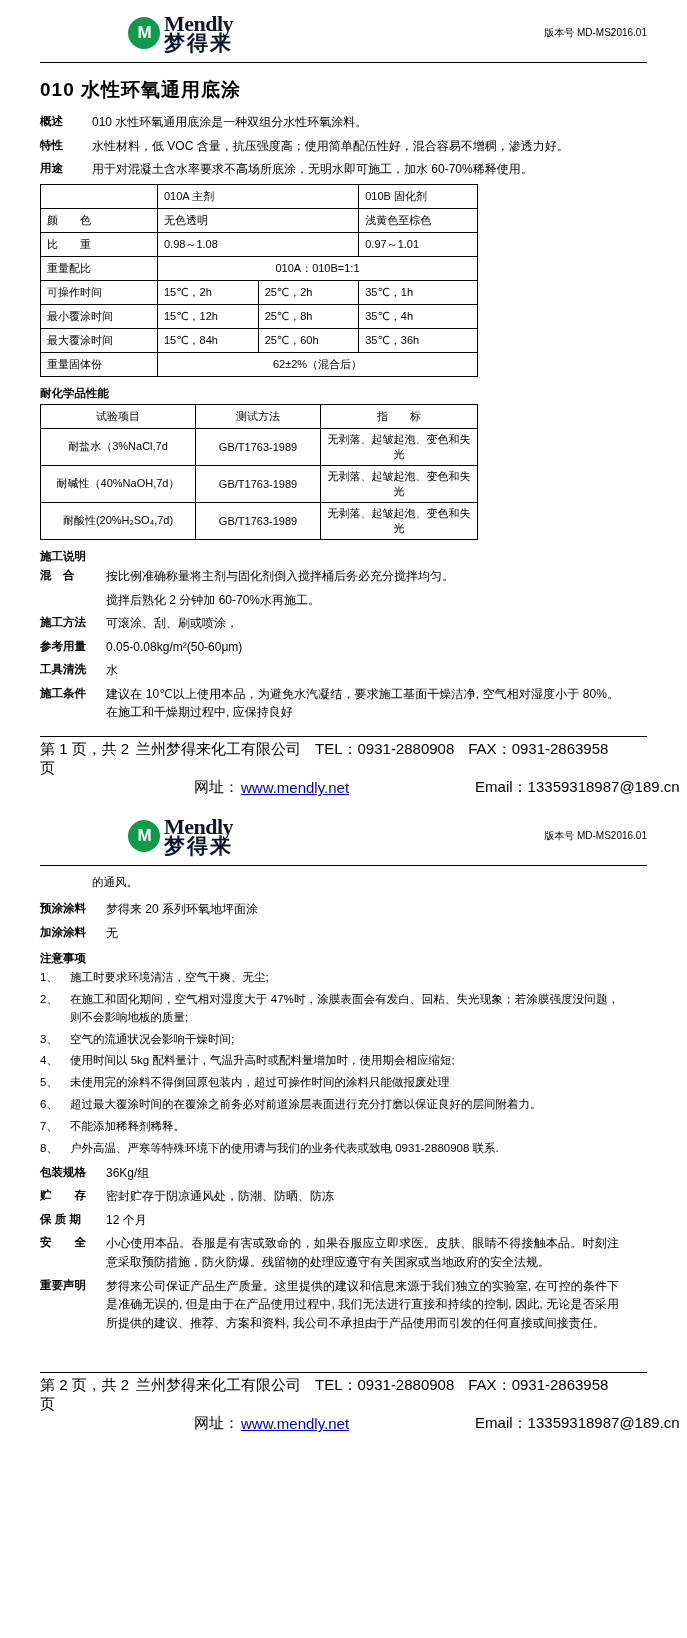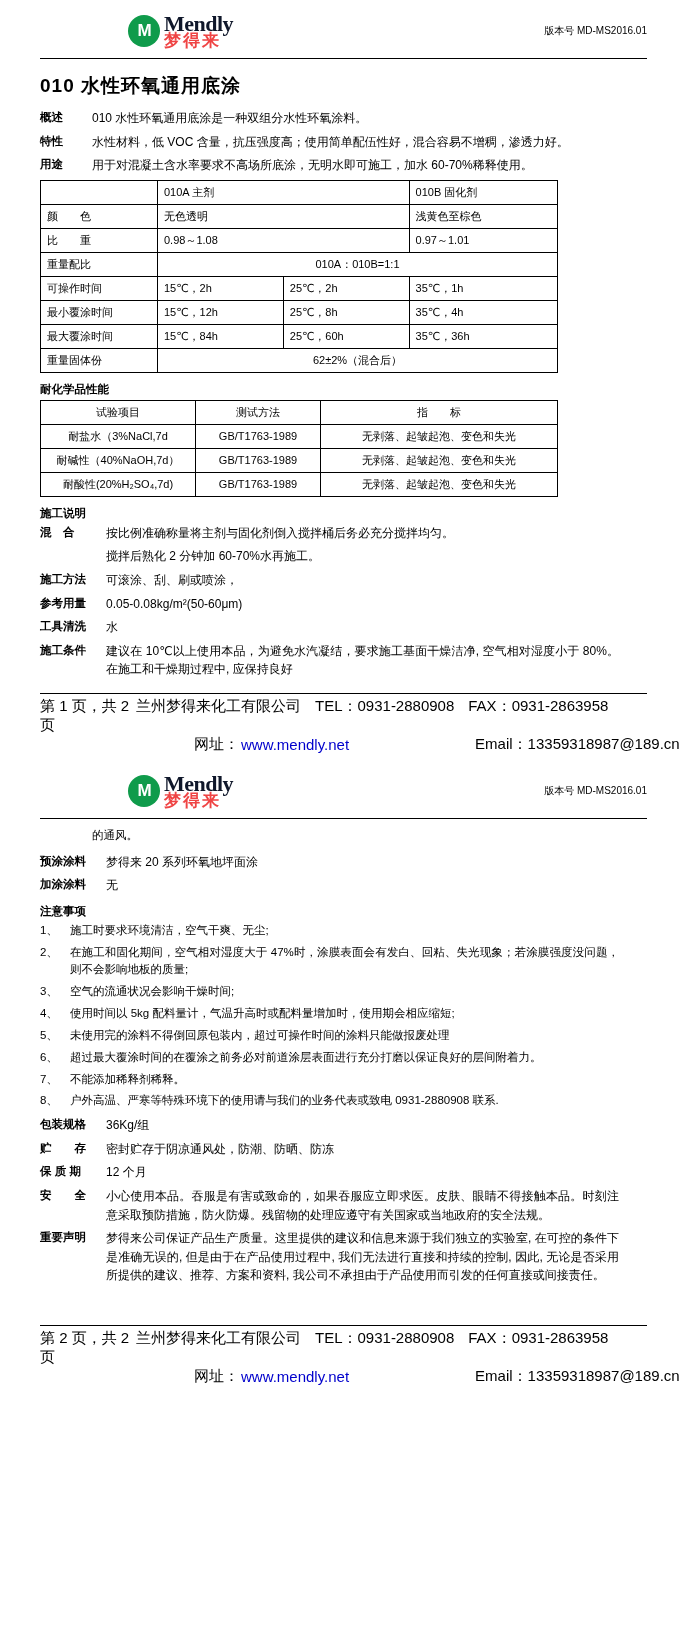--- a/index.html
+++ b/index.html
@@ -38,7 +38,7 @@
     font-family:"Liberation Serif","DejaVu Serif",serif;
   }
   .logo-cn{
-    font-size:17px;font-weight:bold;color:#ef4444;letter-spacing:2px;
+    font-size:21px;font-weight:bold;color:#0f172a;letter-spacing:2px;
     margin-top:-3px;
   }
   .version{font-size:10px;color:#000;white-space:nowrap;}

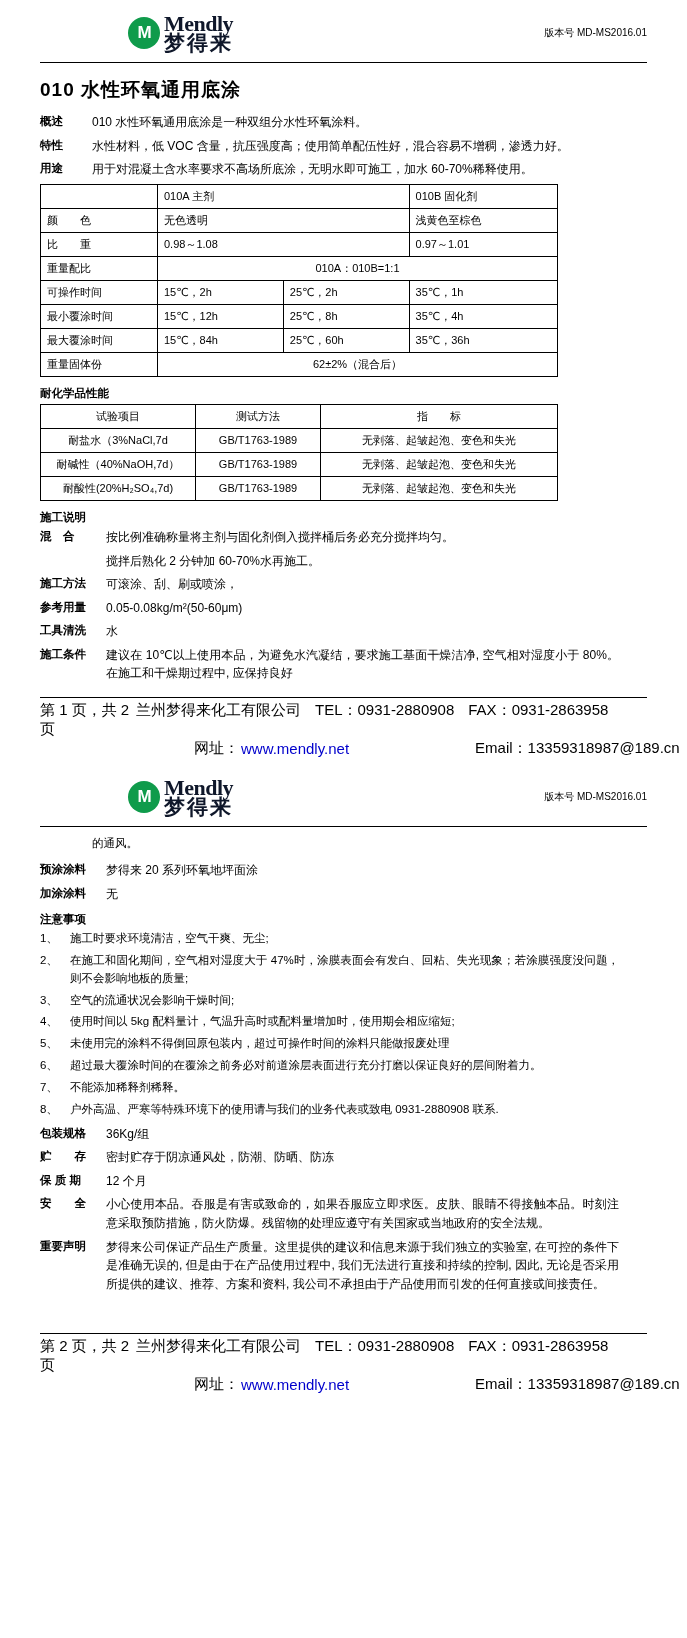--- a/index.html
+++ b/index.html
@@ -80,7 +80,7 @@
   
   table{
     border-collapse:collapse;
-    width:518px;
+    width:438px;
     font-size:11px;
   }
   table td,table th{

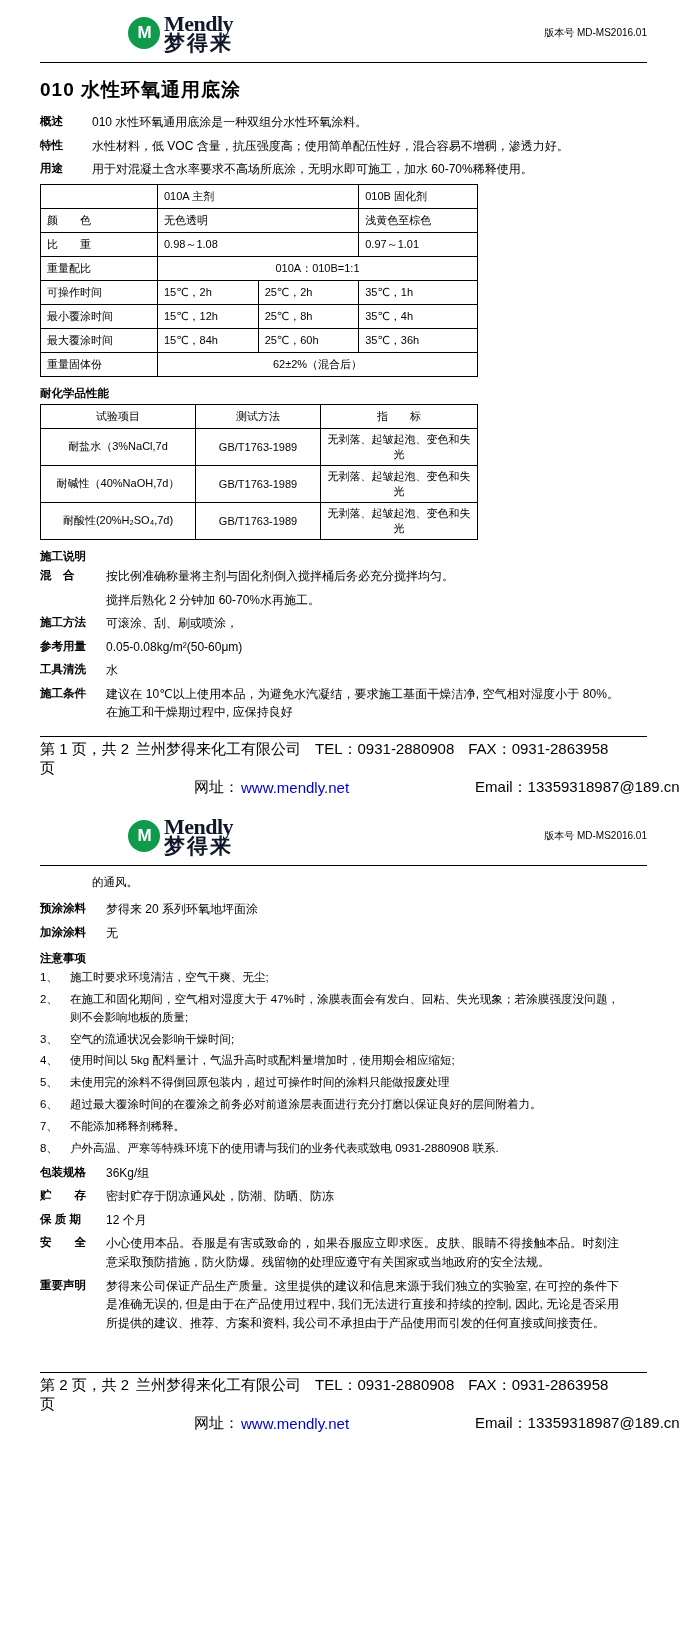--- a/index.html
+++ b/index.html
@@ -110,7 +110,7 @@
   .footer-mid{flex:1;}
   .footer-mid .fl{display:flex;gap:14px;align-items:center;}
   .footer-mid .fl span{white-space:nowrap;}
-  .link{color:#0000cc;}
+  .link{color:#0000cc;text-decoration:underline;}
 
   
   .page2{padding-top:6px;}

